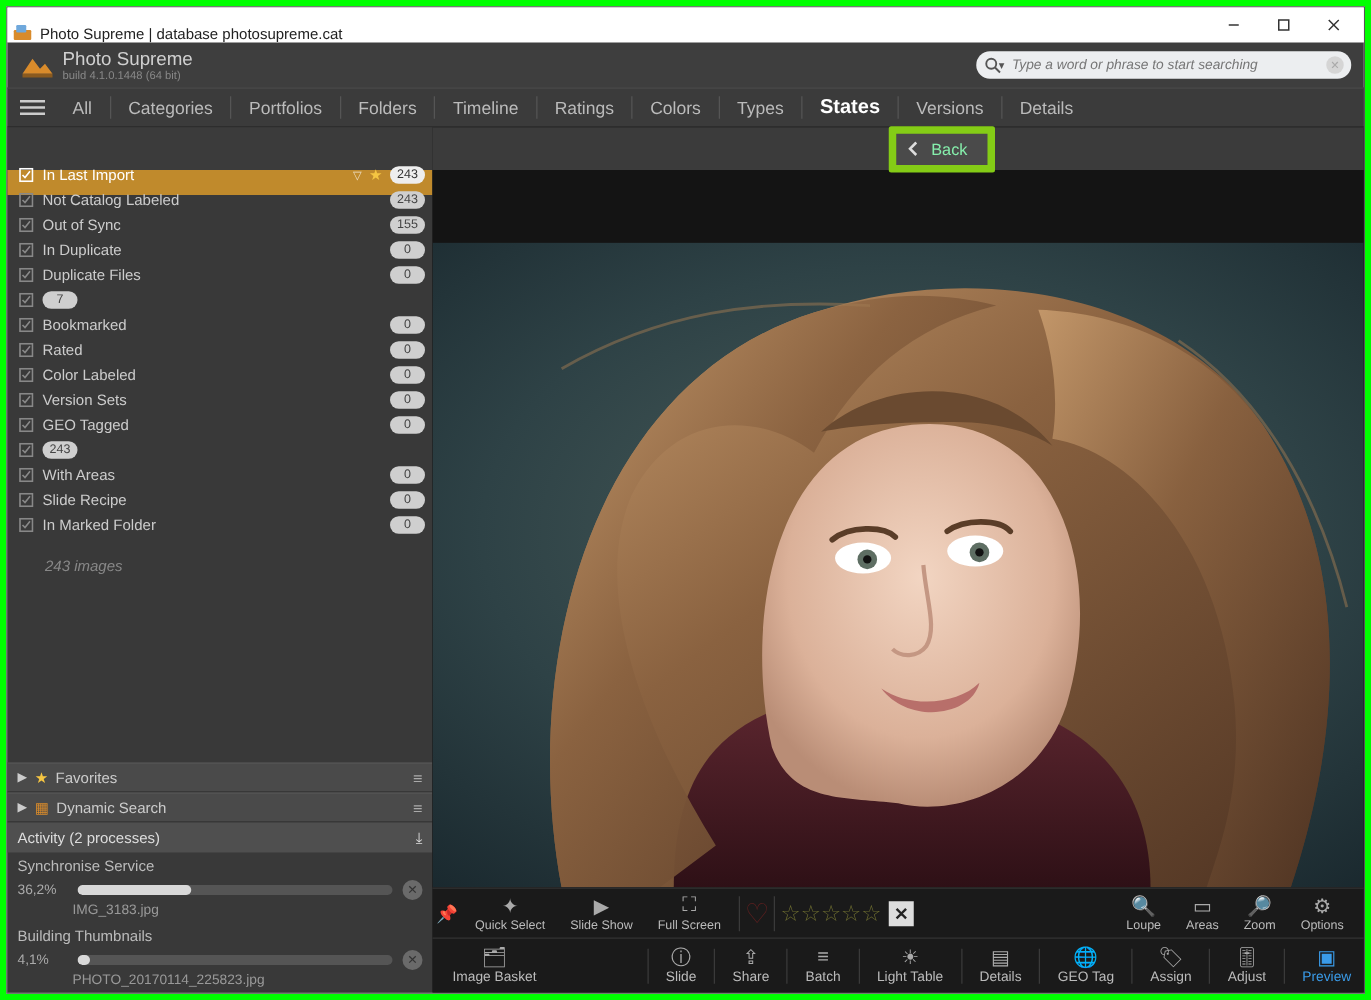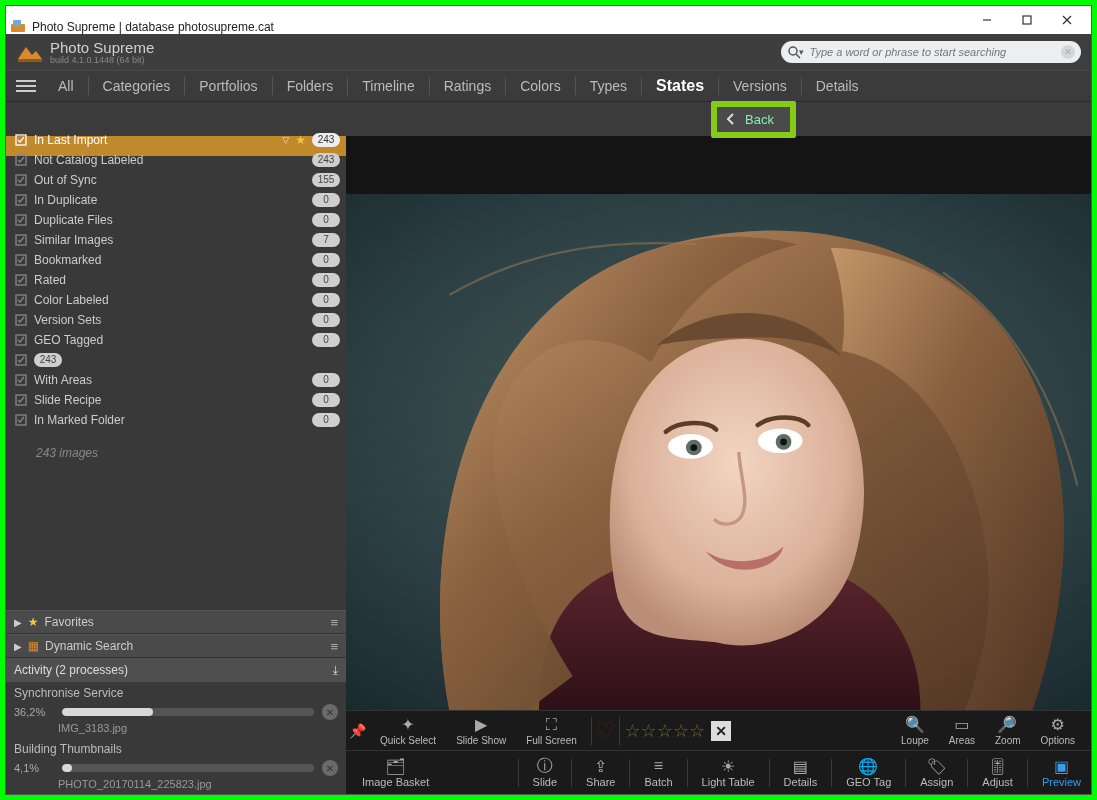--- a/index.html
+++ b/index.html
@@ -216,7 +216,6 @@
                   <path d="M3 6 L5 8 L9 3" fill="none" stroke="#888" stroke-width="1.3"></path>
                 </svg>
               </span>
-              <span class="label">Similar Images</span>
               <span class="badge">7</span>
             </div>
             <div class="catitem">

